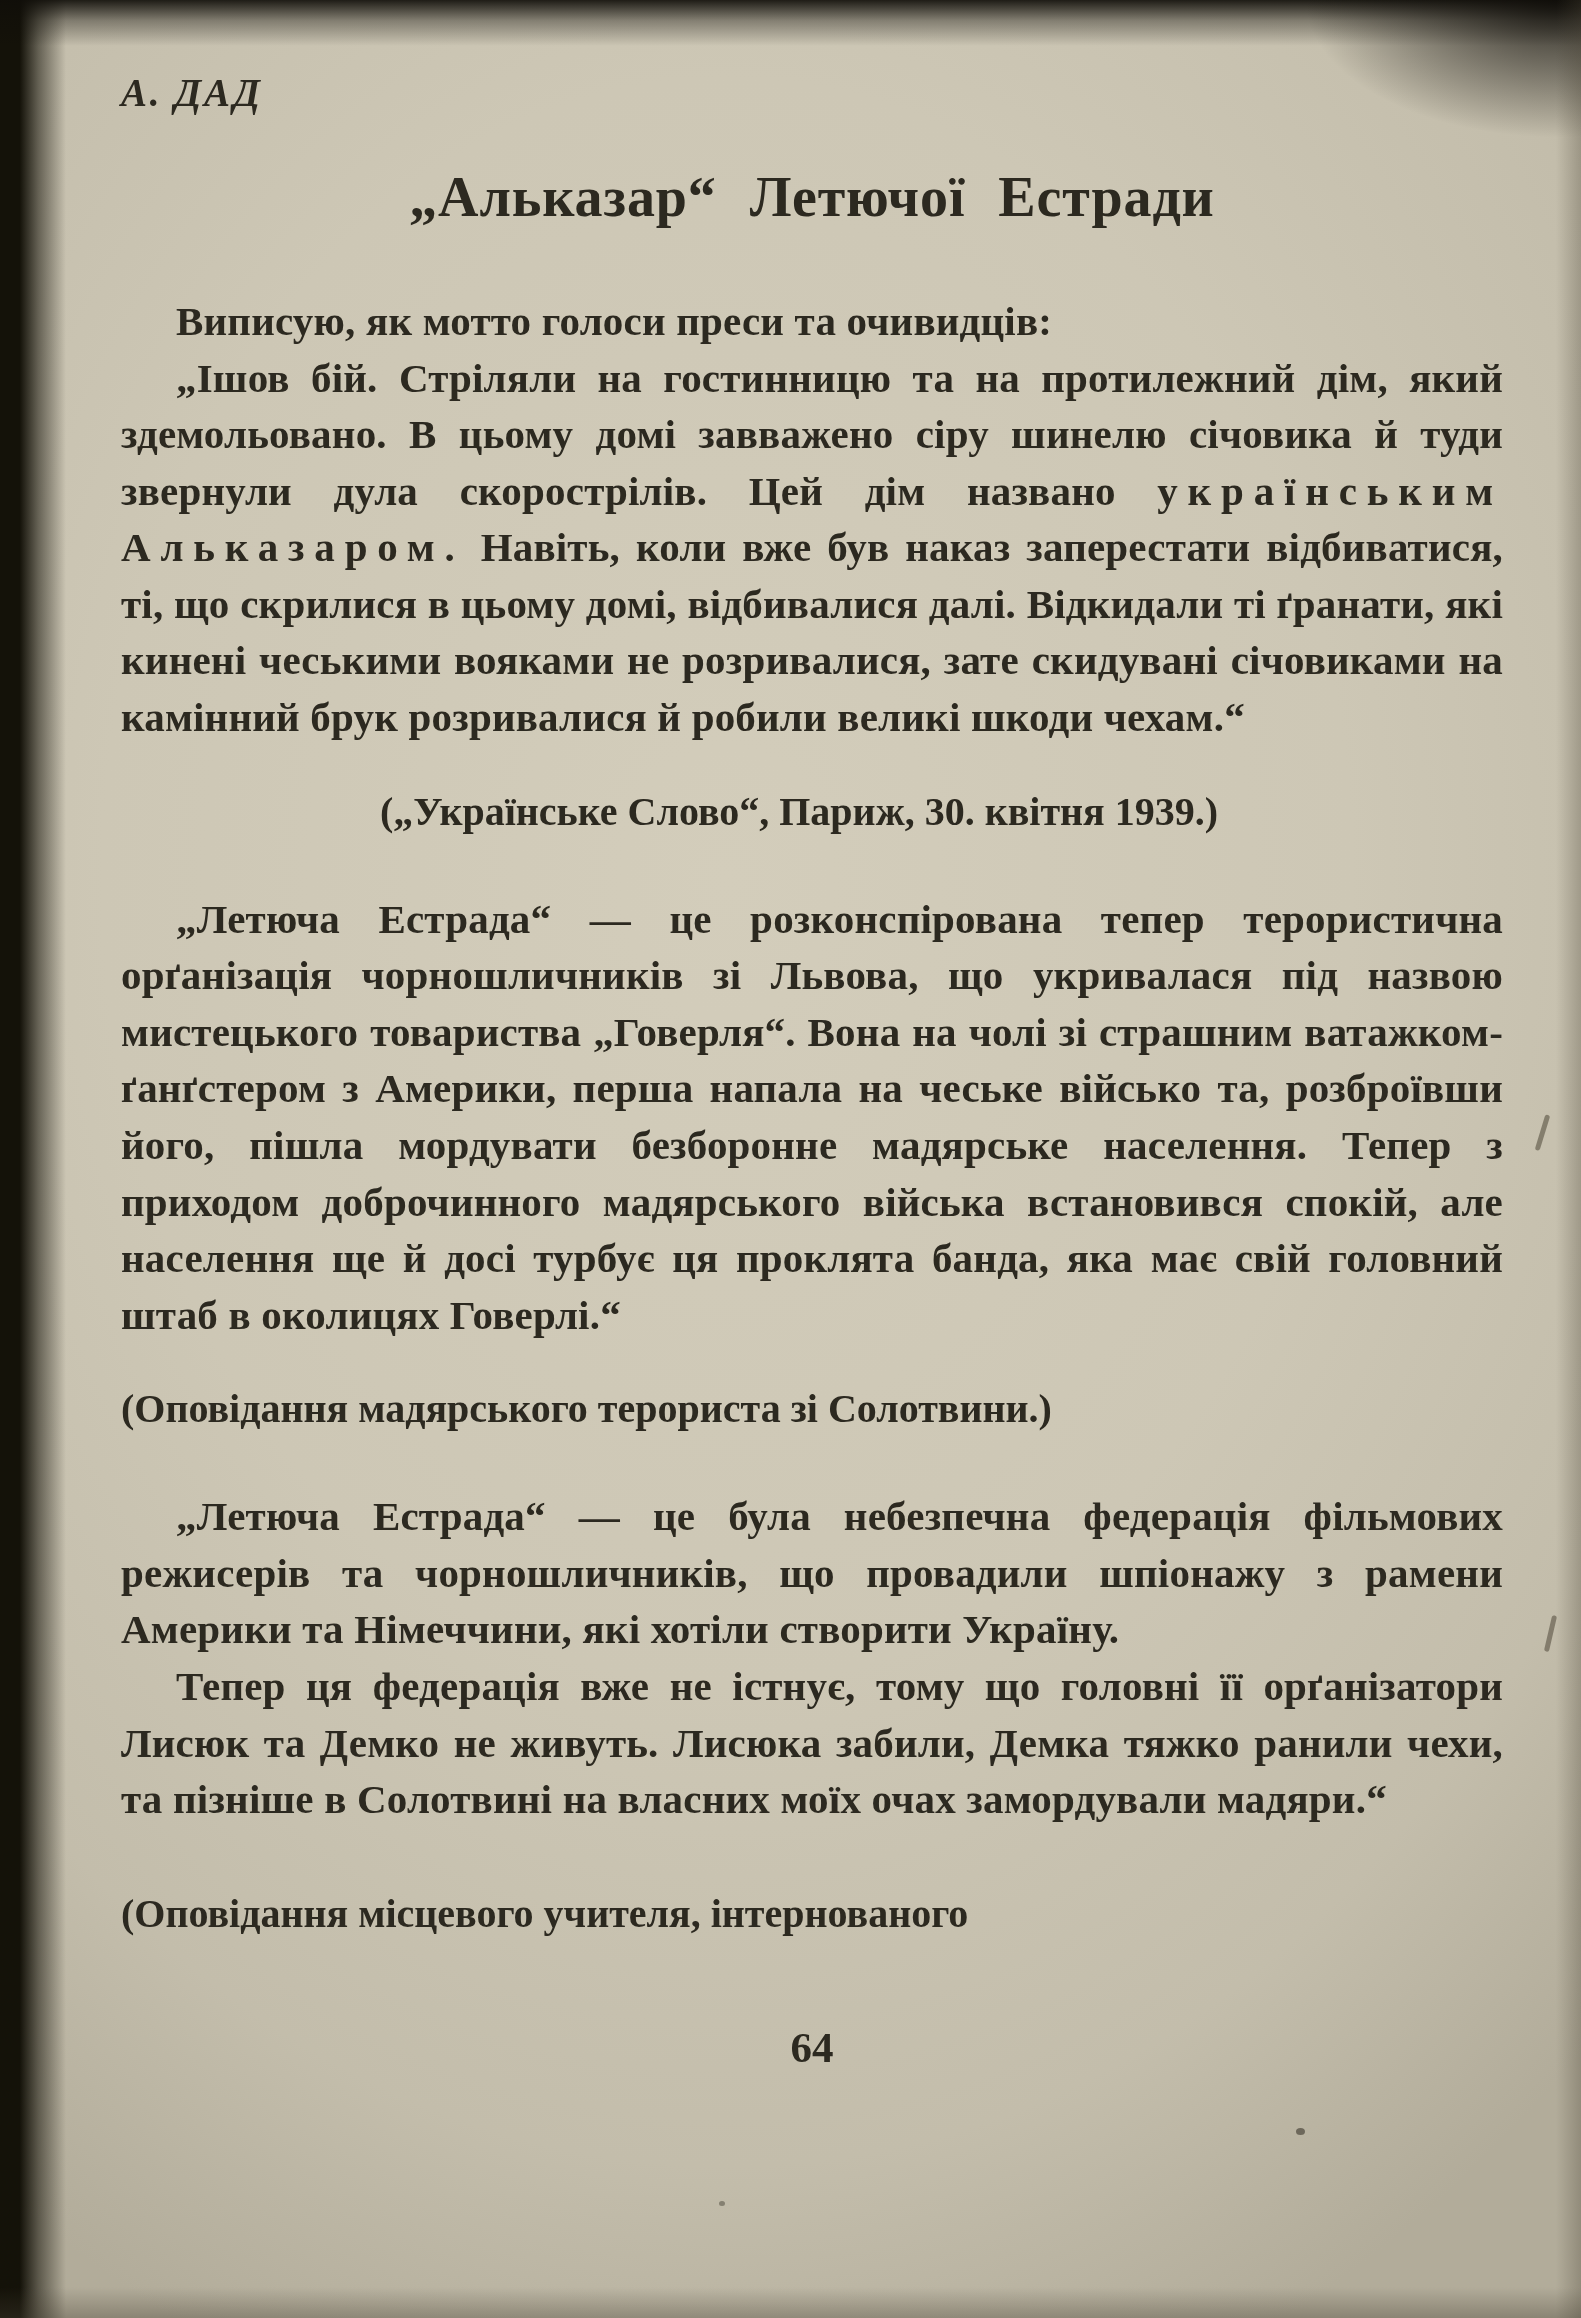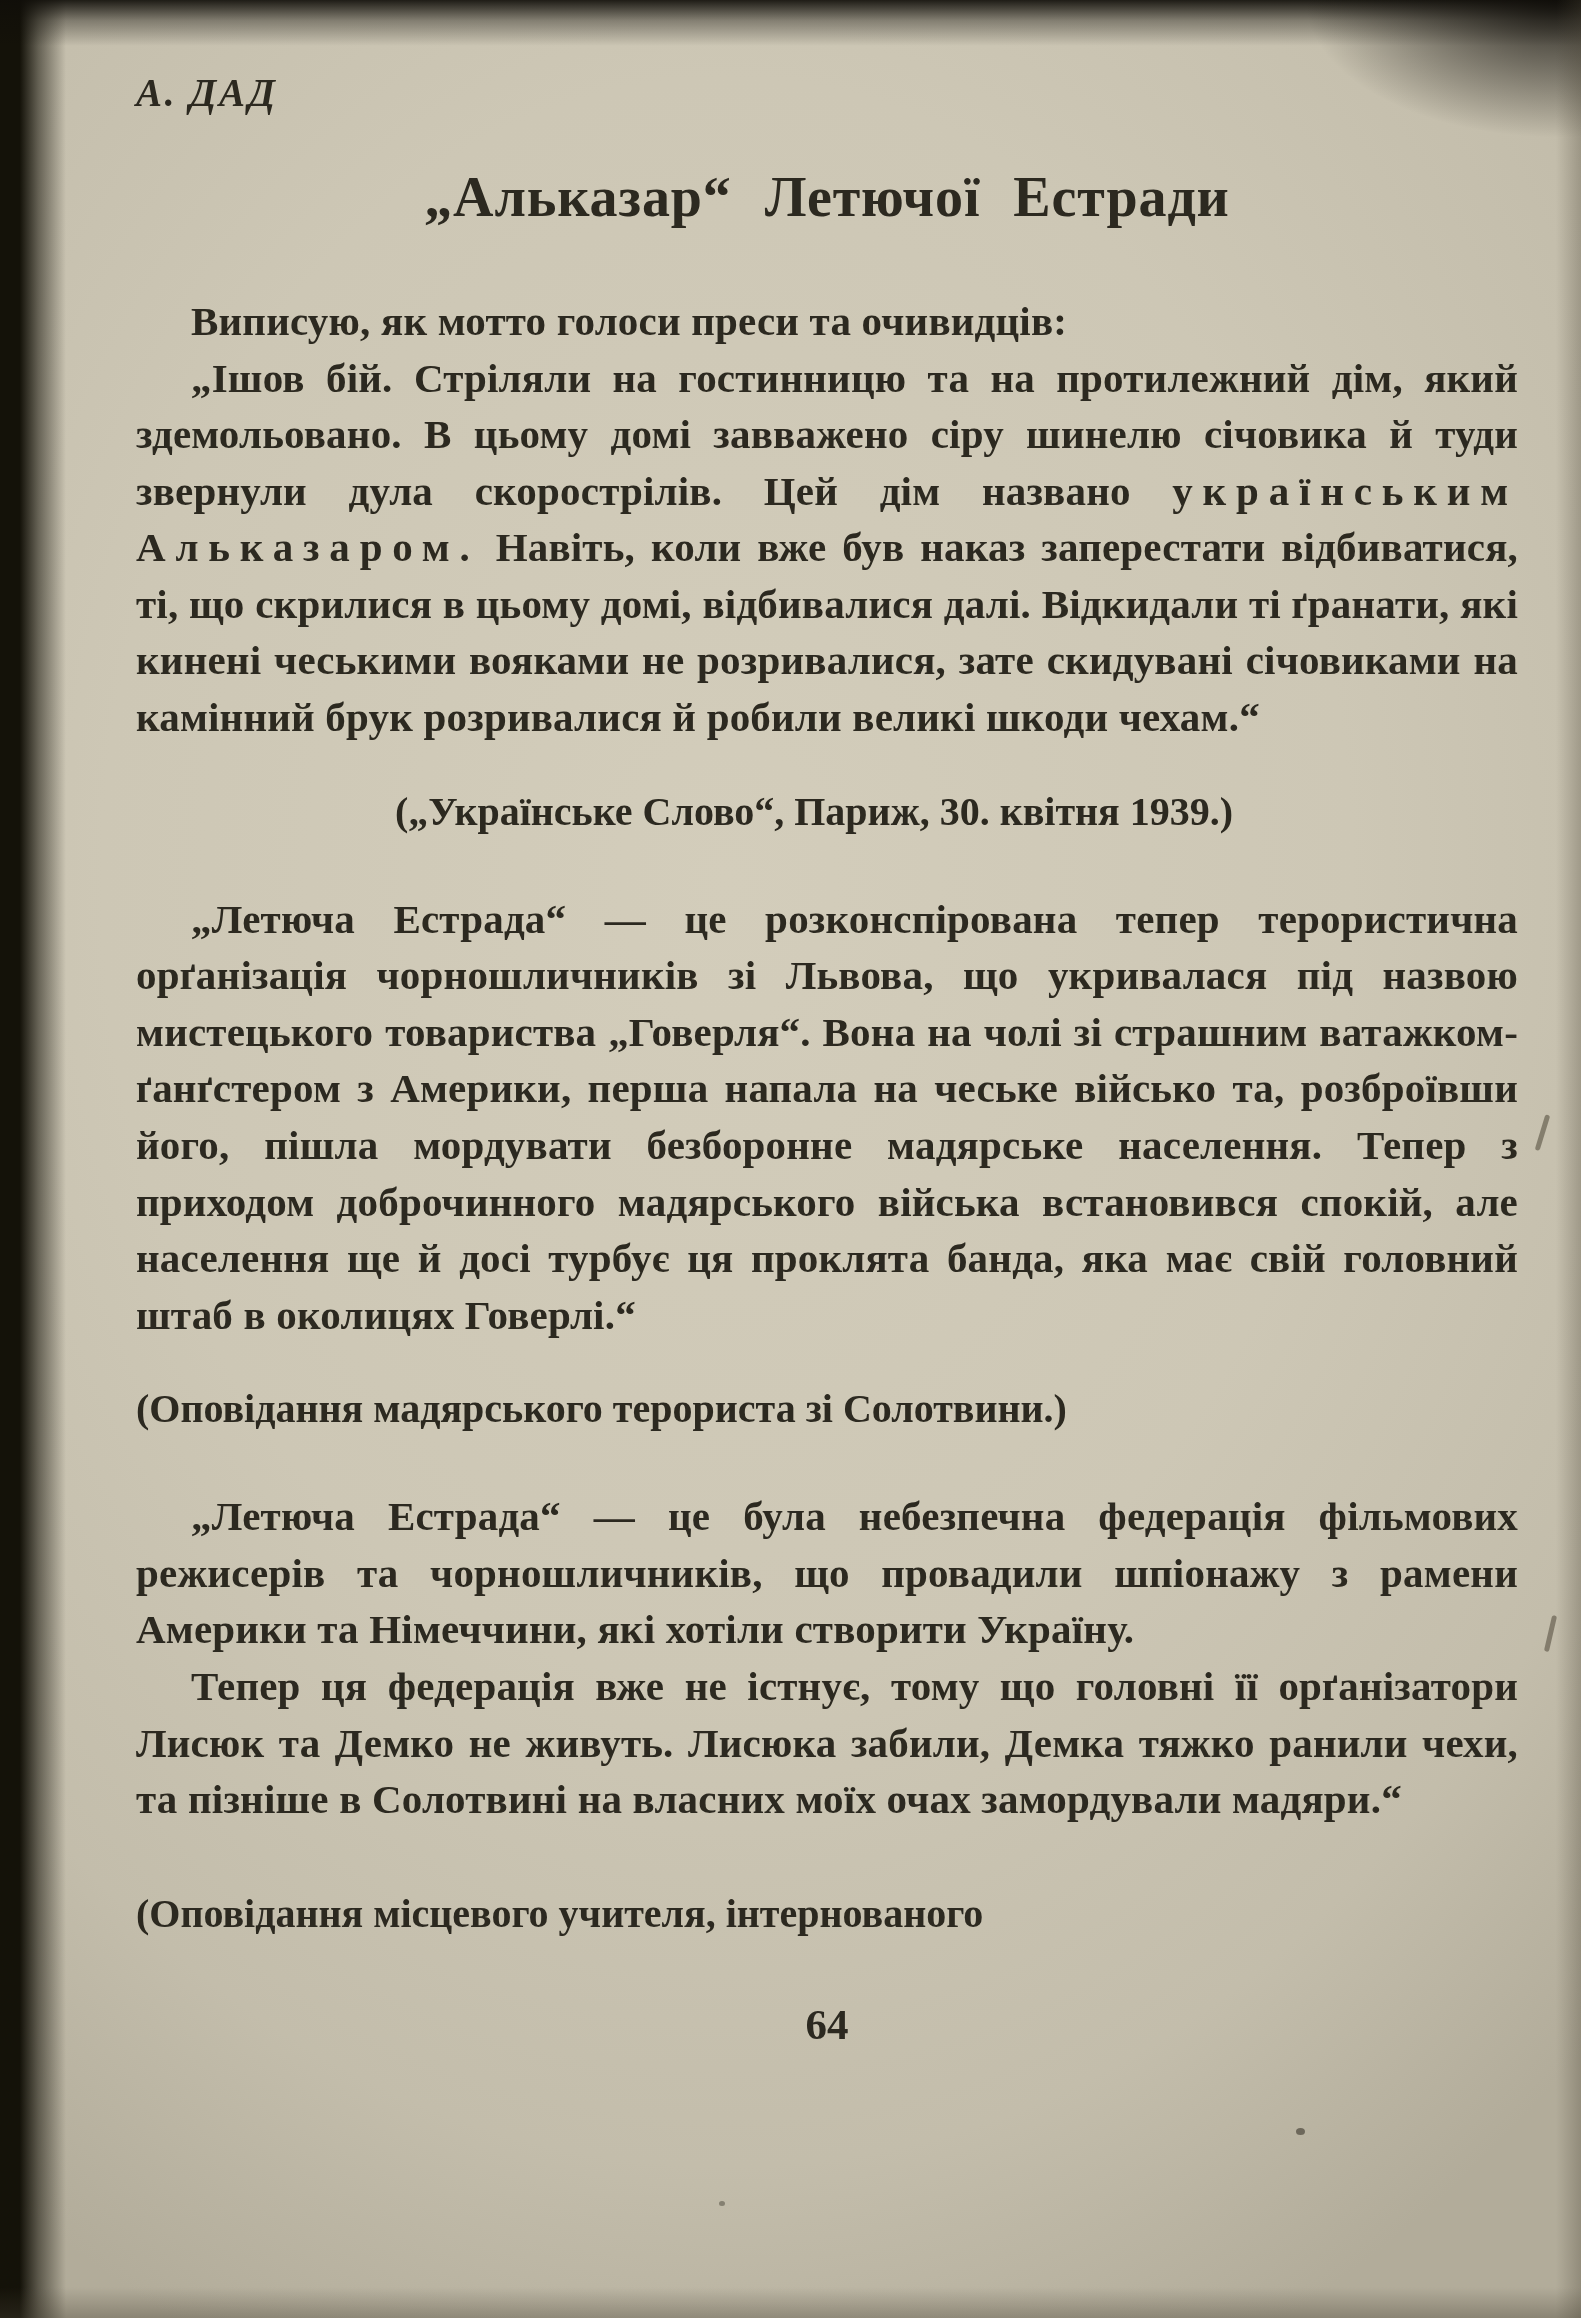--- a/index.html
+++ b/index.html
@@ -44,7 +44,7 @@
   }
   .page-content {
     position: absolute;
-    left: 136px;
+    left: 121px;
     top: 70px;
     width: 1382px;
   }

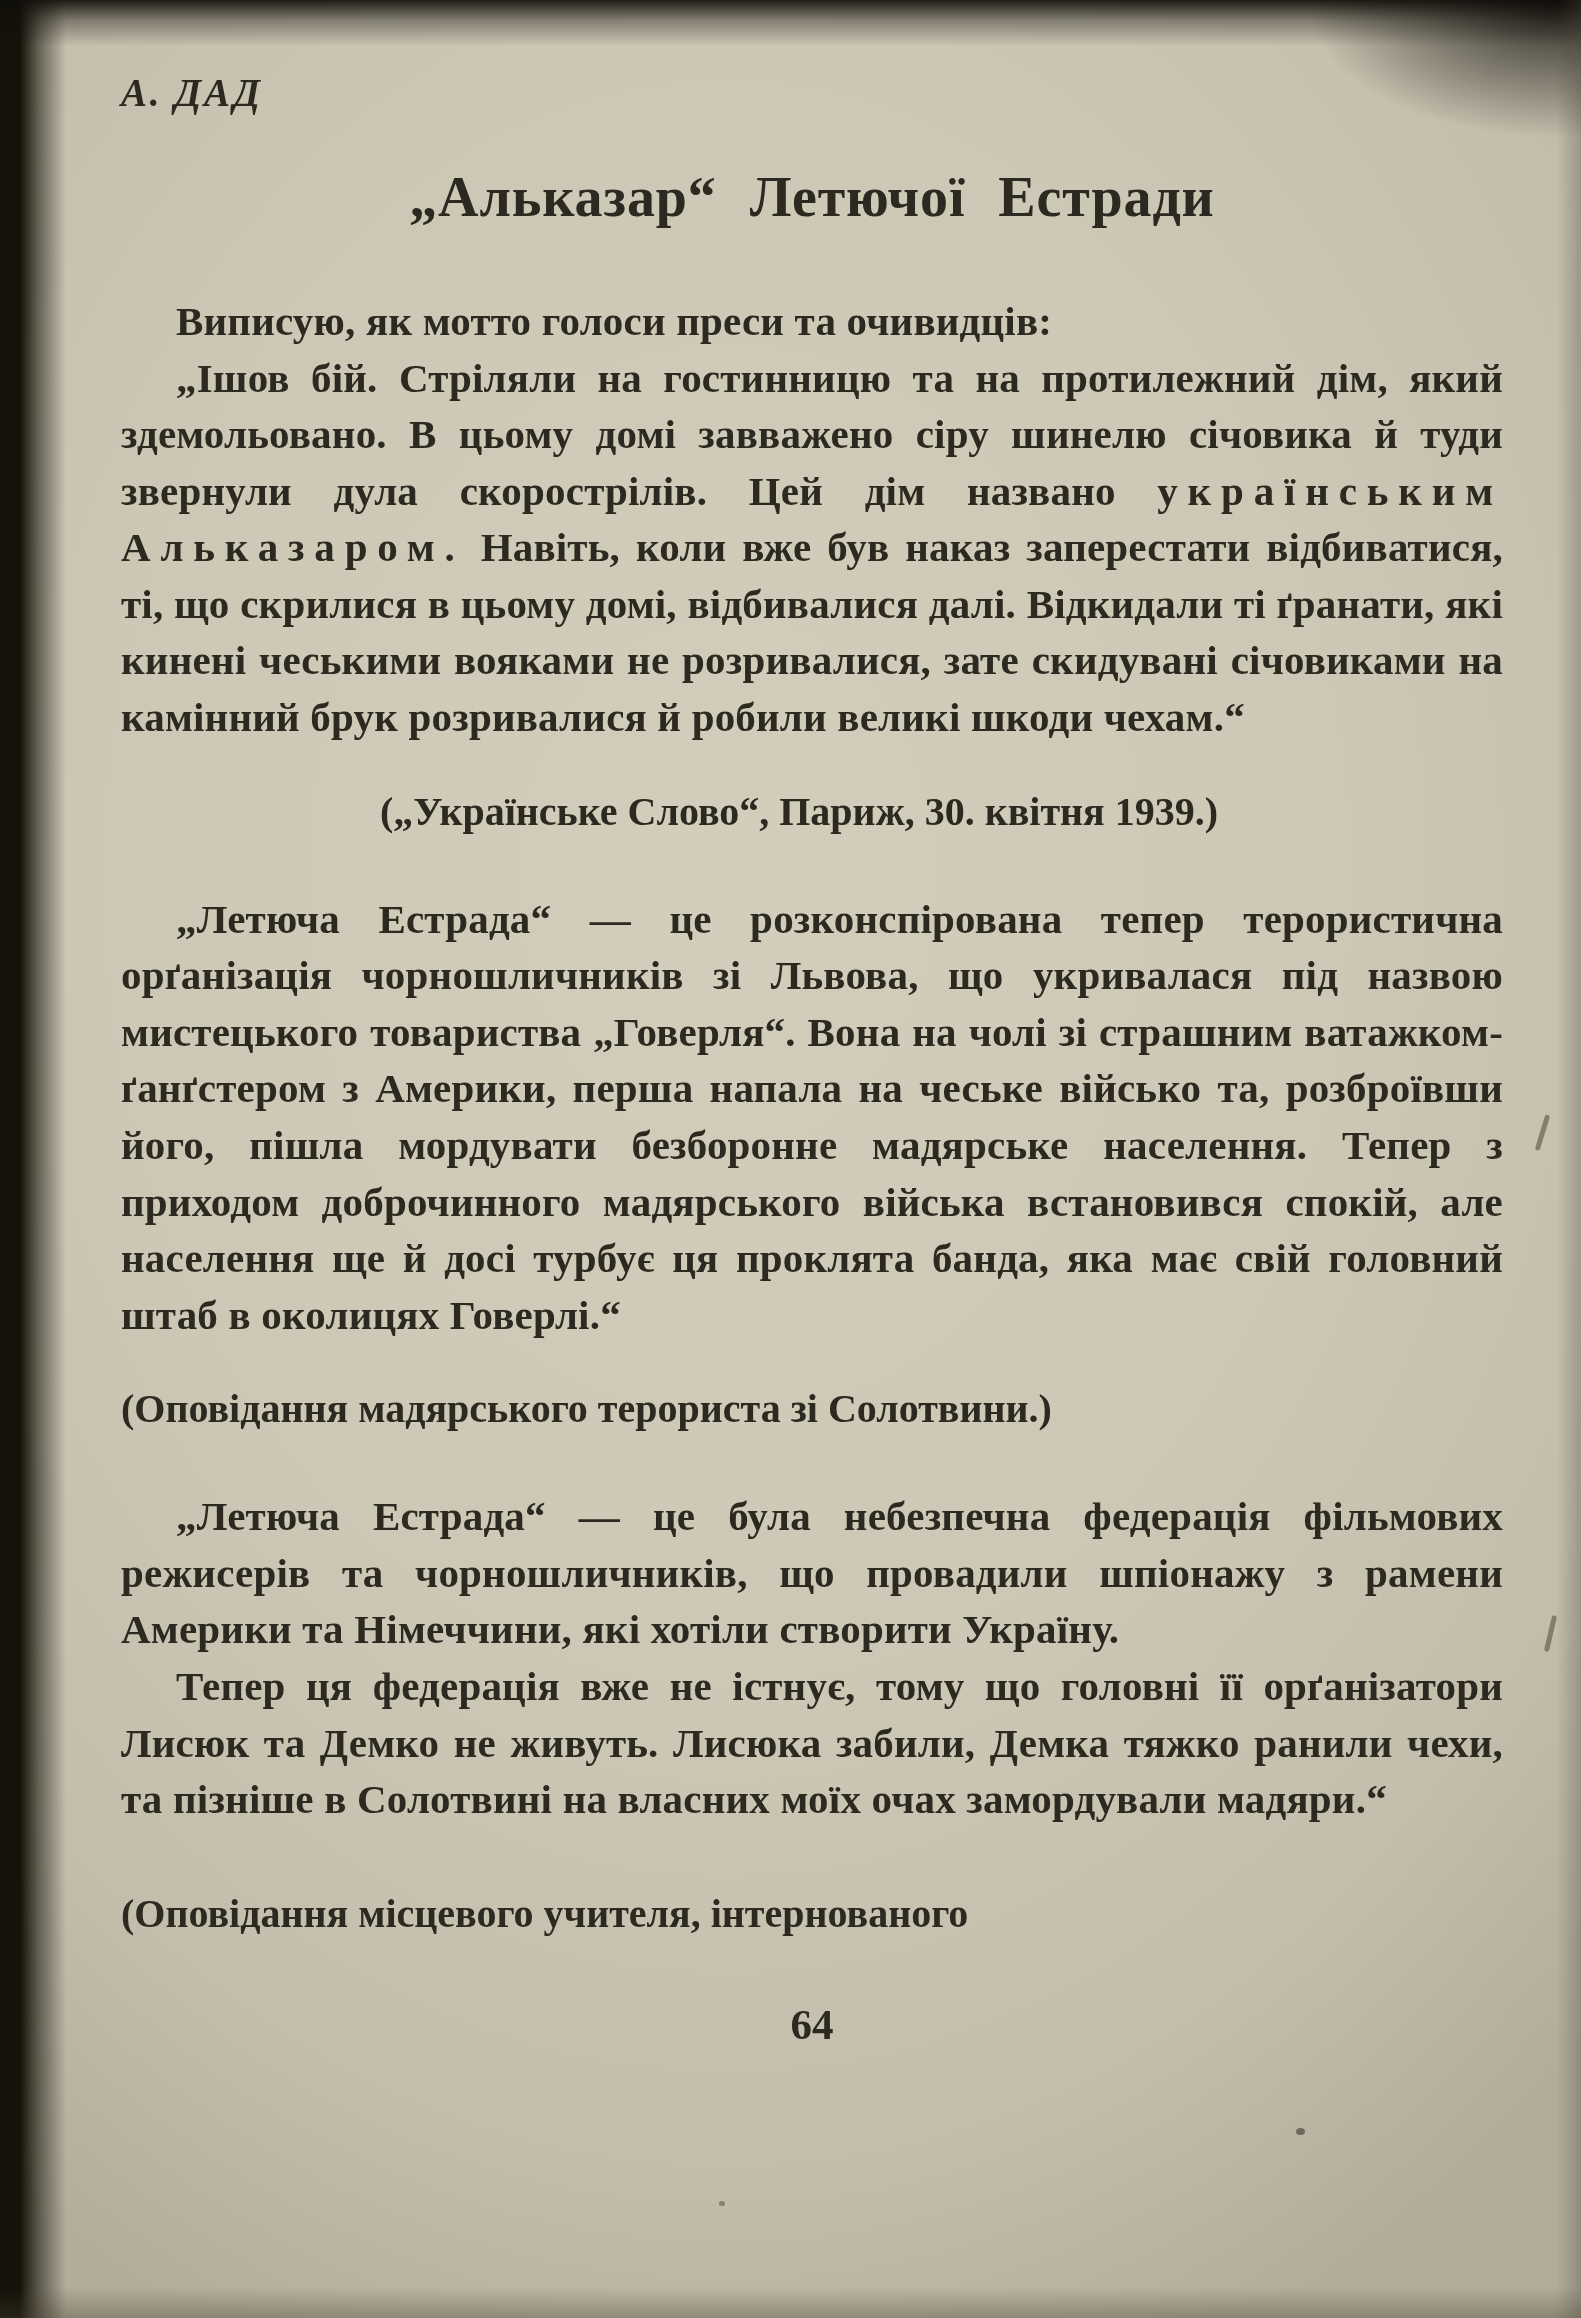--- a/index.html
+++ b/index.html
@@ -85,7 +85,7 @@
     font-size: 43px;
     font-weight: bold;
     text-align: center;
-    margin-top: 59px;
+    margin-top: 82px;
   }
   .pen-mark {
     position: absolute;

